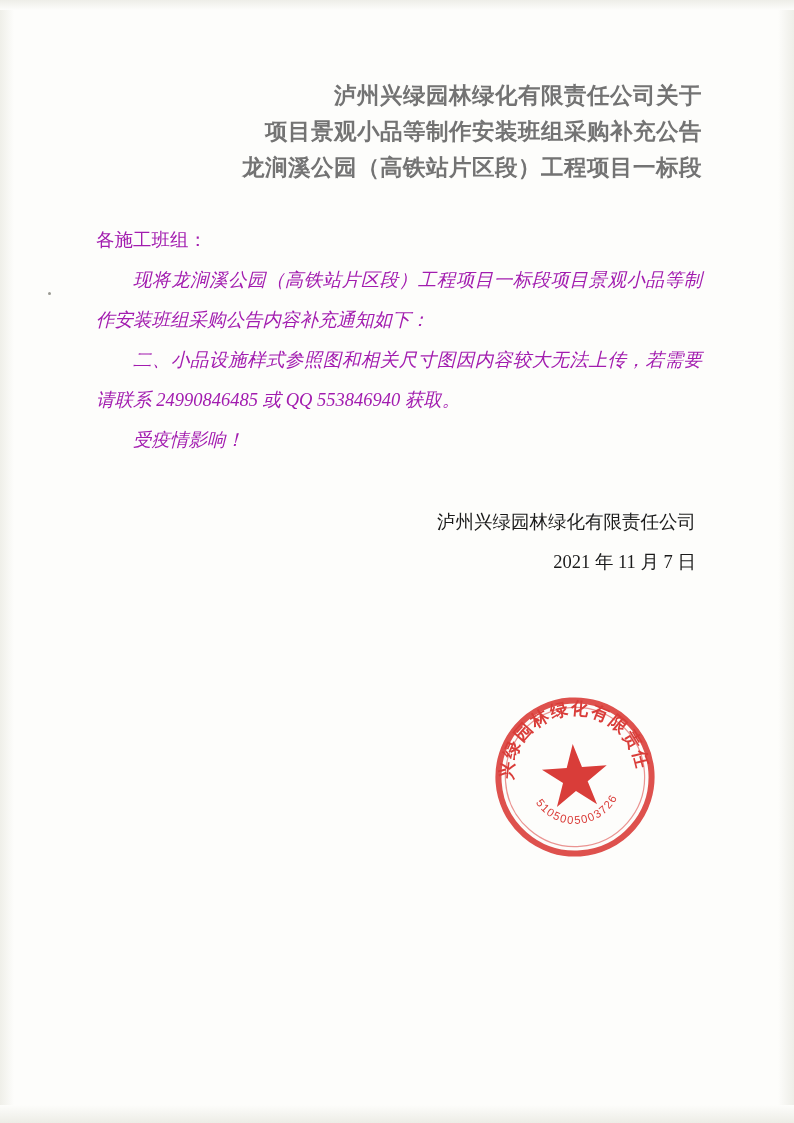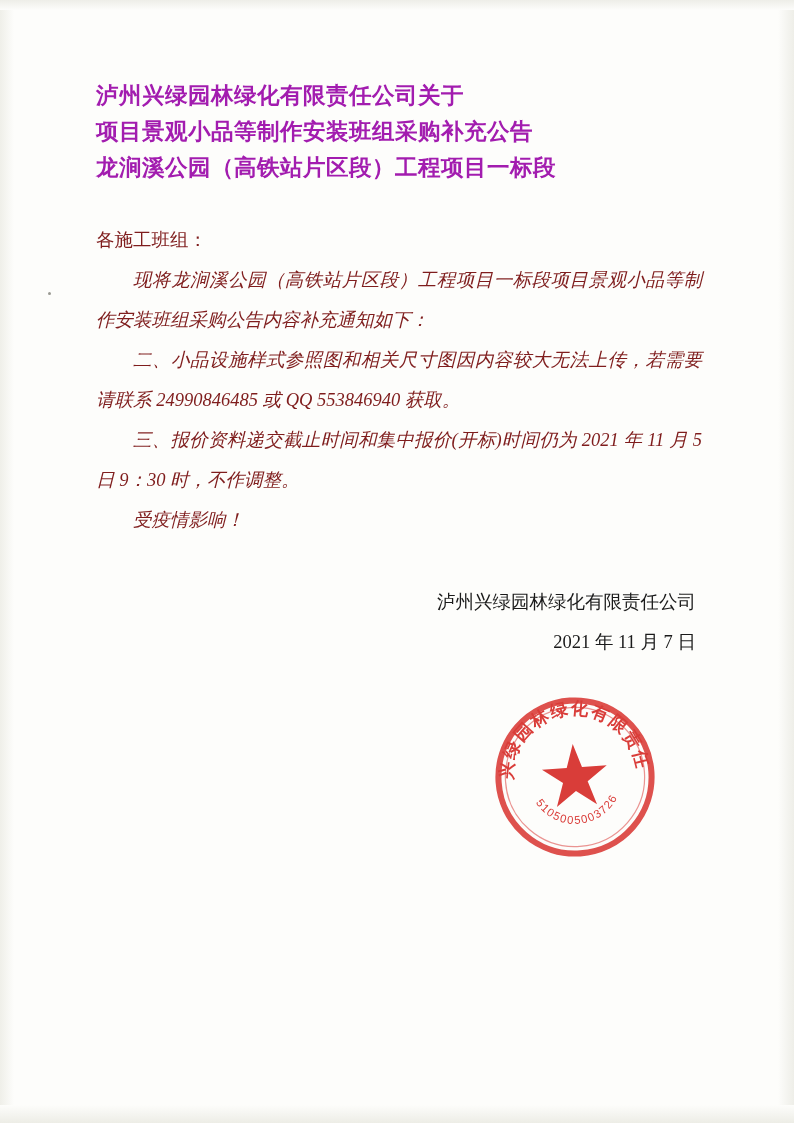--- a/index.html
+++ b/index.html
@@ -54,12 +54,12 @@
   }
 
   .title {
-    text-align: left;
+    text-align: right;
     font-weight: bold;
     font-size: 23px;
     line-height: 36px;
     letter-spacing: 0.5px;
-    color: #a21caf;
+    color: #737373;
   }
   .title .line {
     display: block;

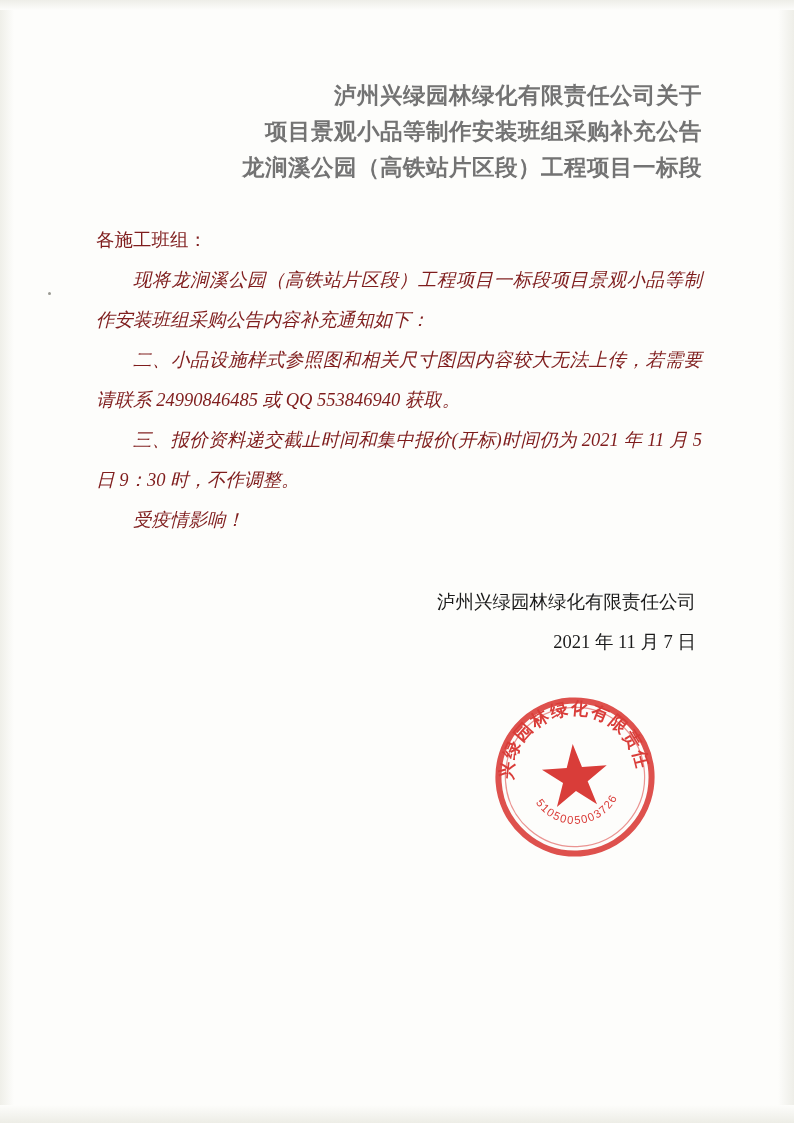--- a/index.html
+++ b/index.html
@@ -74,7 +74,7 @@
     font-size: 18.5px;
     line-height: 40px;
     text-align: justify;
-    color: #7f1d1d;
+    color: #a21caf;
   }
   .para {
     margin: 0;

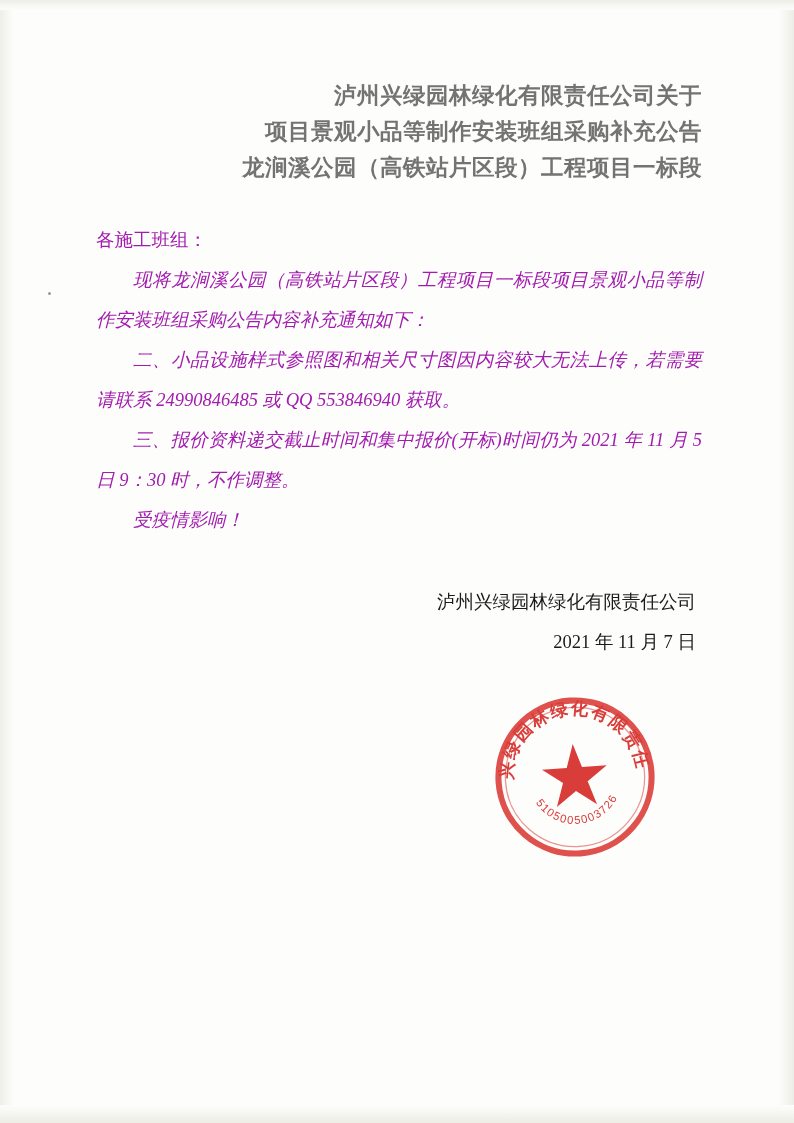--- a/index.html
+++ b/index.html
@@ -140,7 +140,6 @@
       <p class="para">各施工班组：</p>
       <p class="para indent">现将龙涧溪公园（高铁站片区段）工程项目一标段项目景观小品等制作安装班组采购公告内容补充通知如下：</p>
       <p class="para indent">二、小品设施样式参照图和相关尺寸图因内容较大无法上传，若需要请联系 24990846485 或 QQ 553846940 获取。</p>
-      <p class="para indent">三、报价资料递交截止时间和集中报价(开标)时间仍为 2021 年 11 月 5 日 9：30 时，不作调整。</p>
       <p class="para indent">受疫情影响！</p>
     </div>
 

